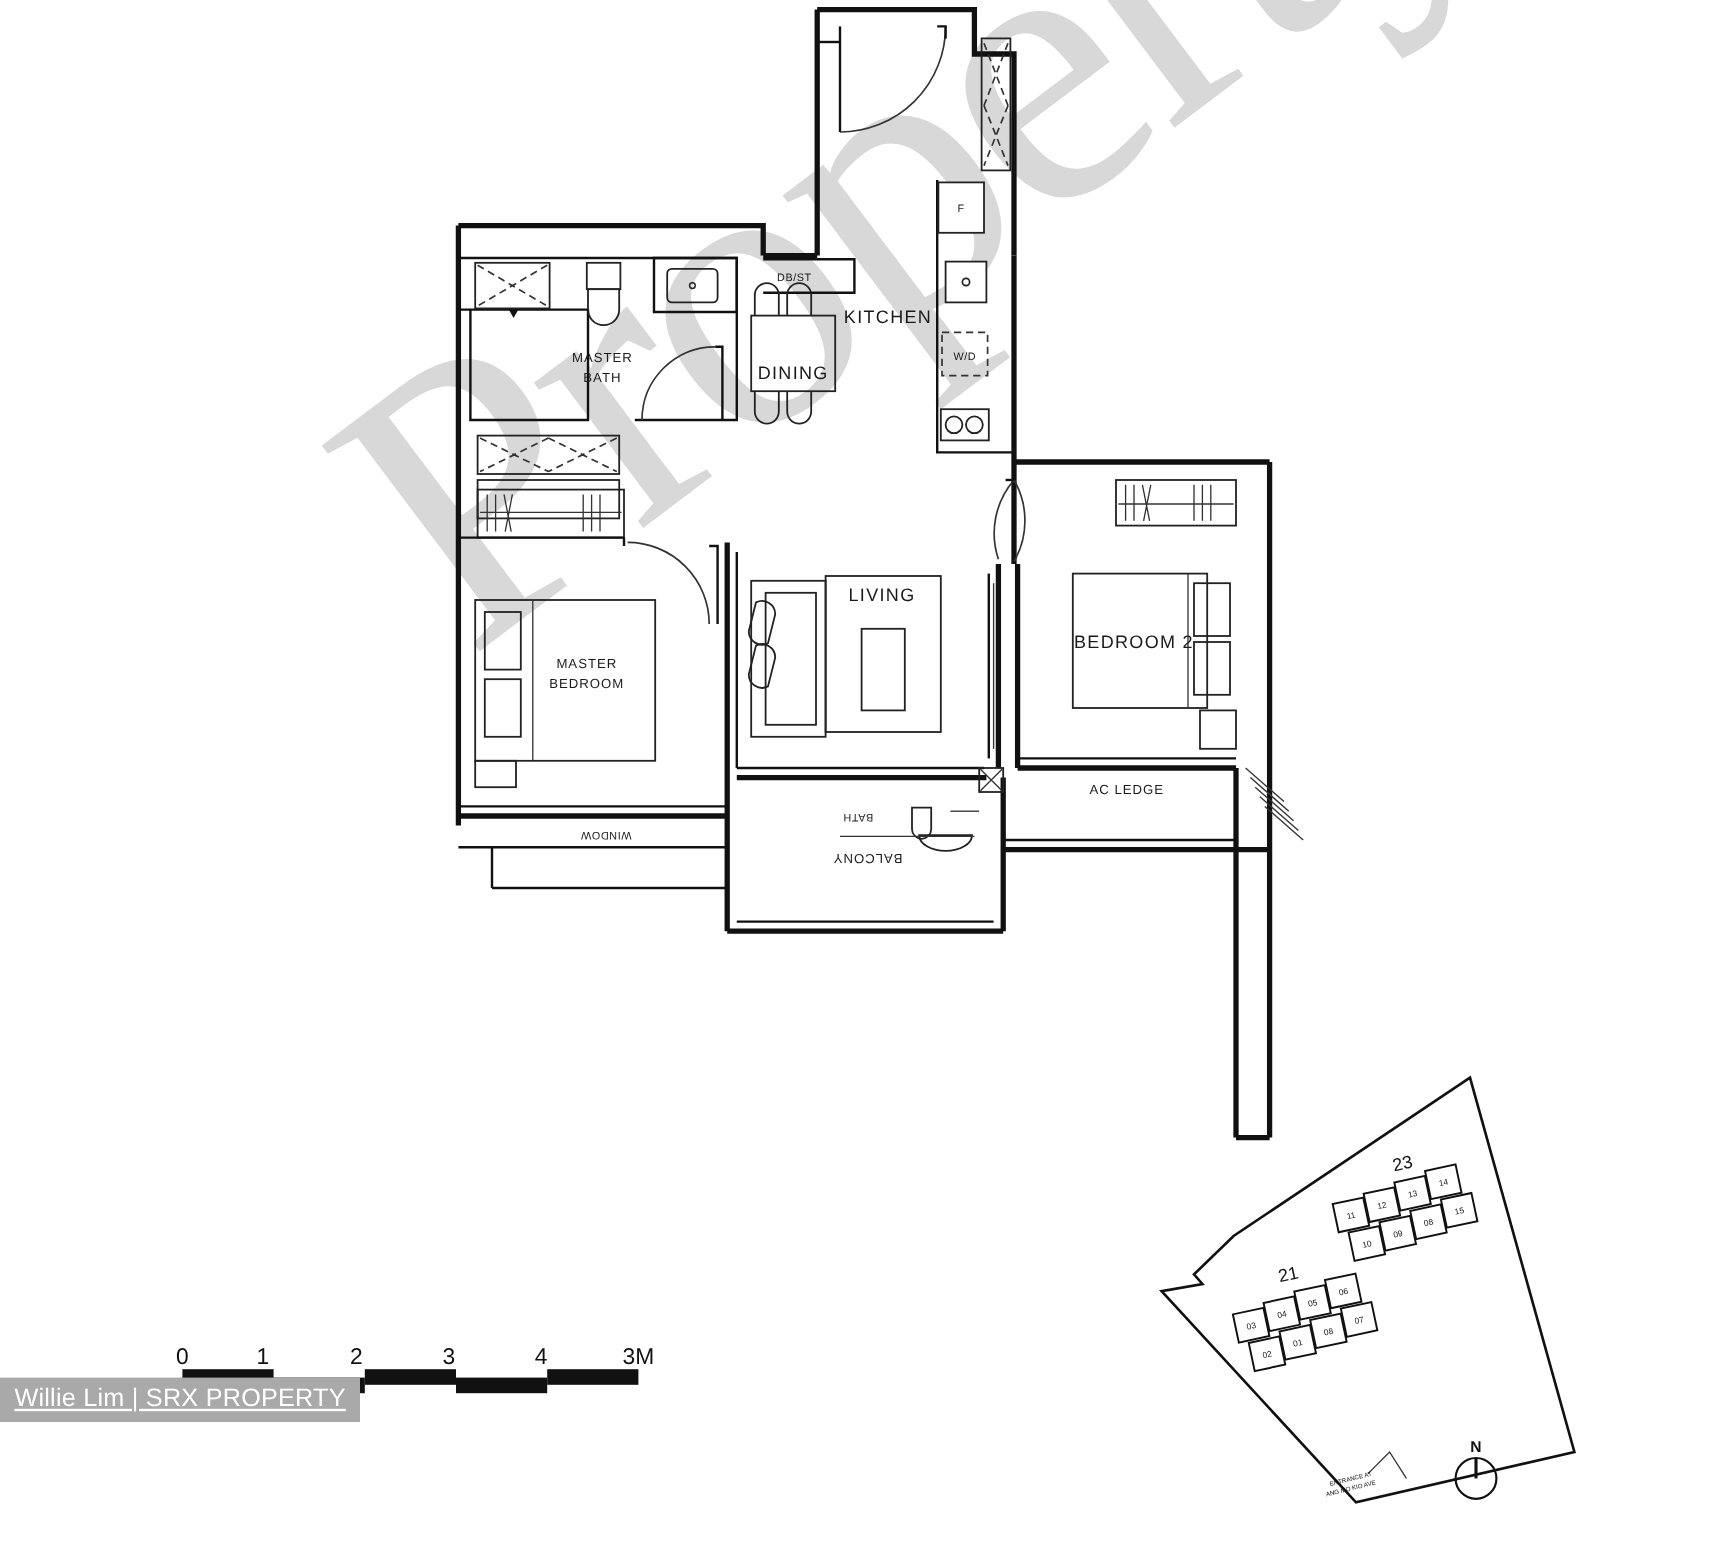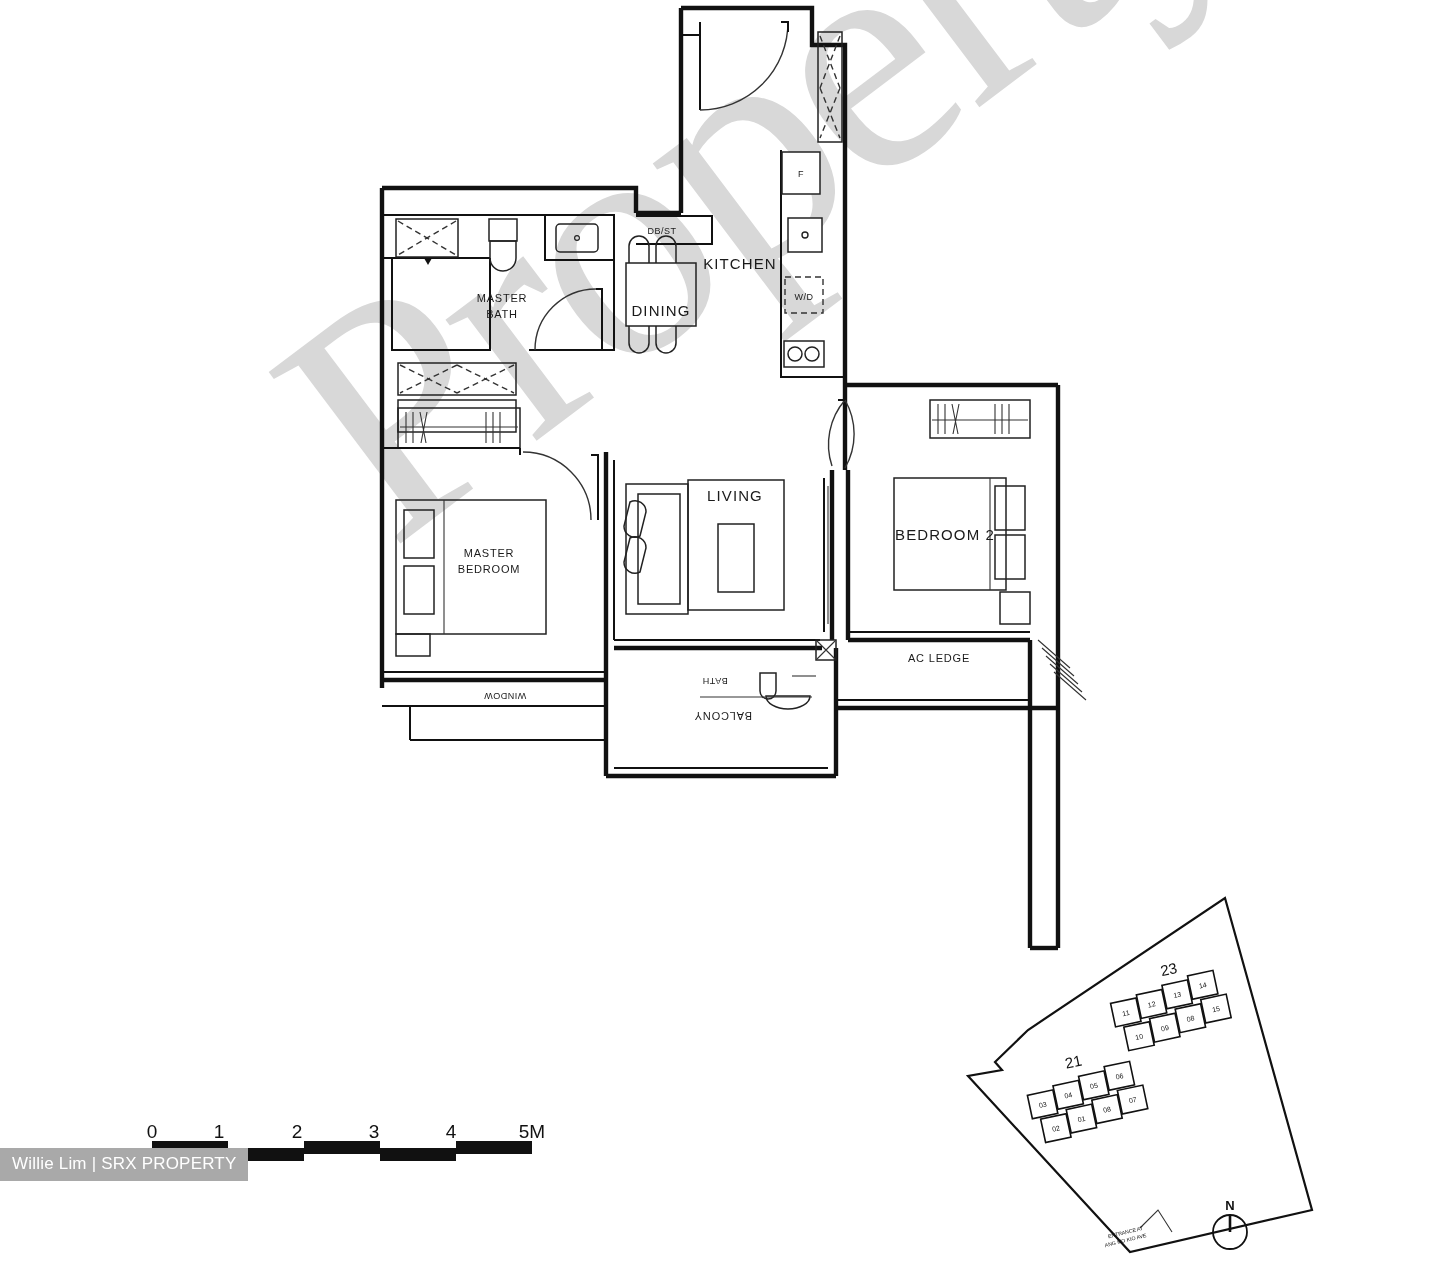--- a/index.html
+++ b/index.html
@@ -360,7 +360,7 @@
     <div class="sb-num" style="left:147px;">2</div>
     <div class="sb-num" style="left:224px;">3</div>
     <div class="sb-num" style="left:301px;">4</div>
-    <div class="sb-num" style="left:382px;">5M</div>
+    <div class="sb-num" style="left:382px;">3M</div>
 
     <div class="sb-seg dark" style="left:2px;   width:76px; top:20px;"></div>
     <div class="sb-seg lite" style="left:78px;  width:76px;"></div>

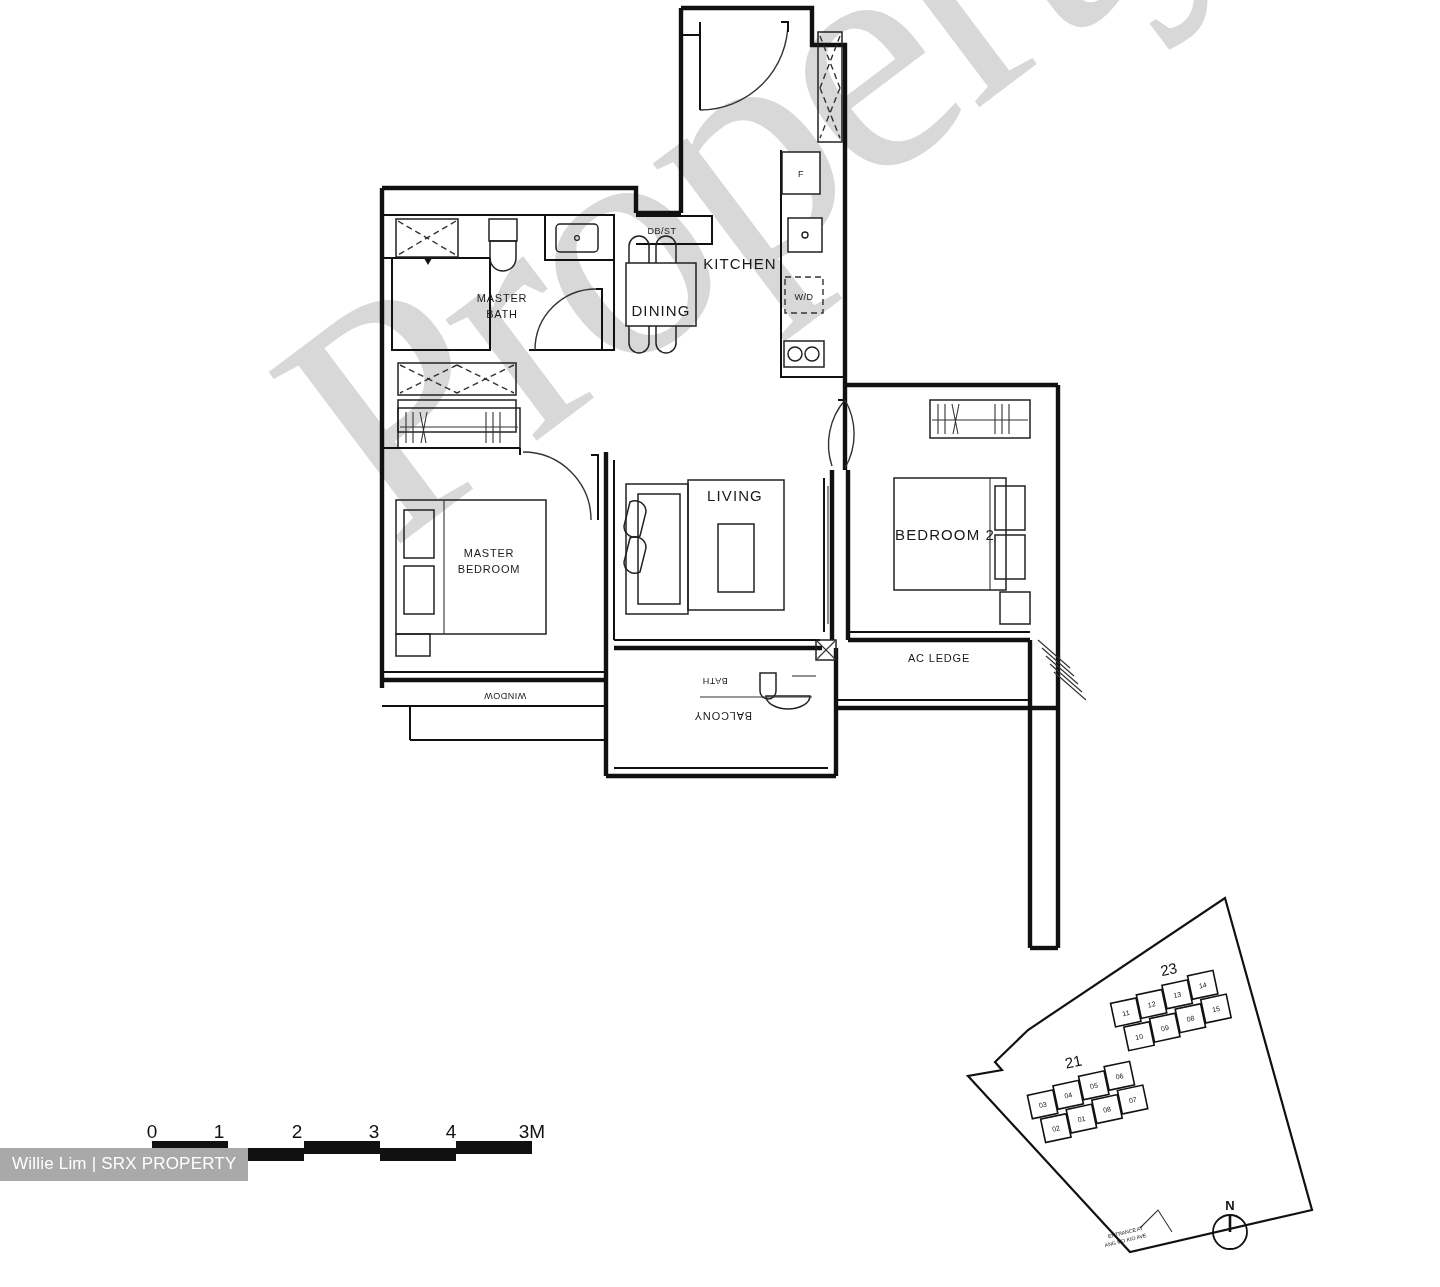--- a/index.html
+++ b/index.html
@@ -59,8 +59,9 @@
   #credit{
     position:absolute;left:0;top:1148px;z-index:6;
     background:#a9a9a9;color:#ffffff;
-    font-size:17px;padding:6px 12px 7px 12px;
+    font-size:21px;padding:6px 12px 7px 12px;
     letter-spacing:.2px;
+    text-decoration:underline;
   }
 
   

